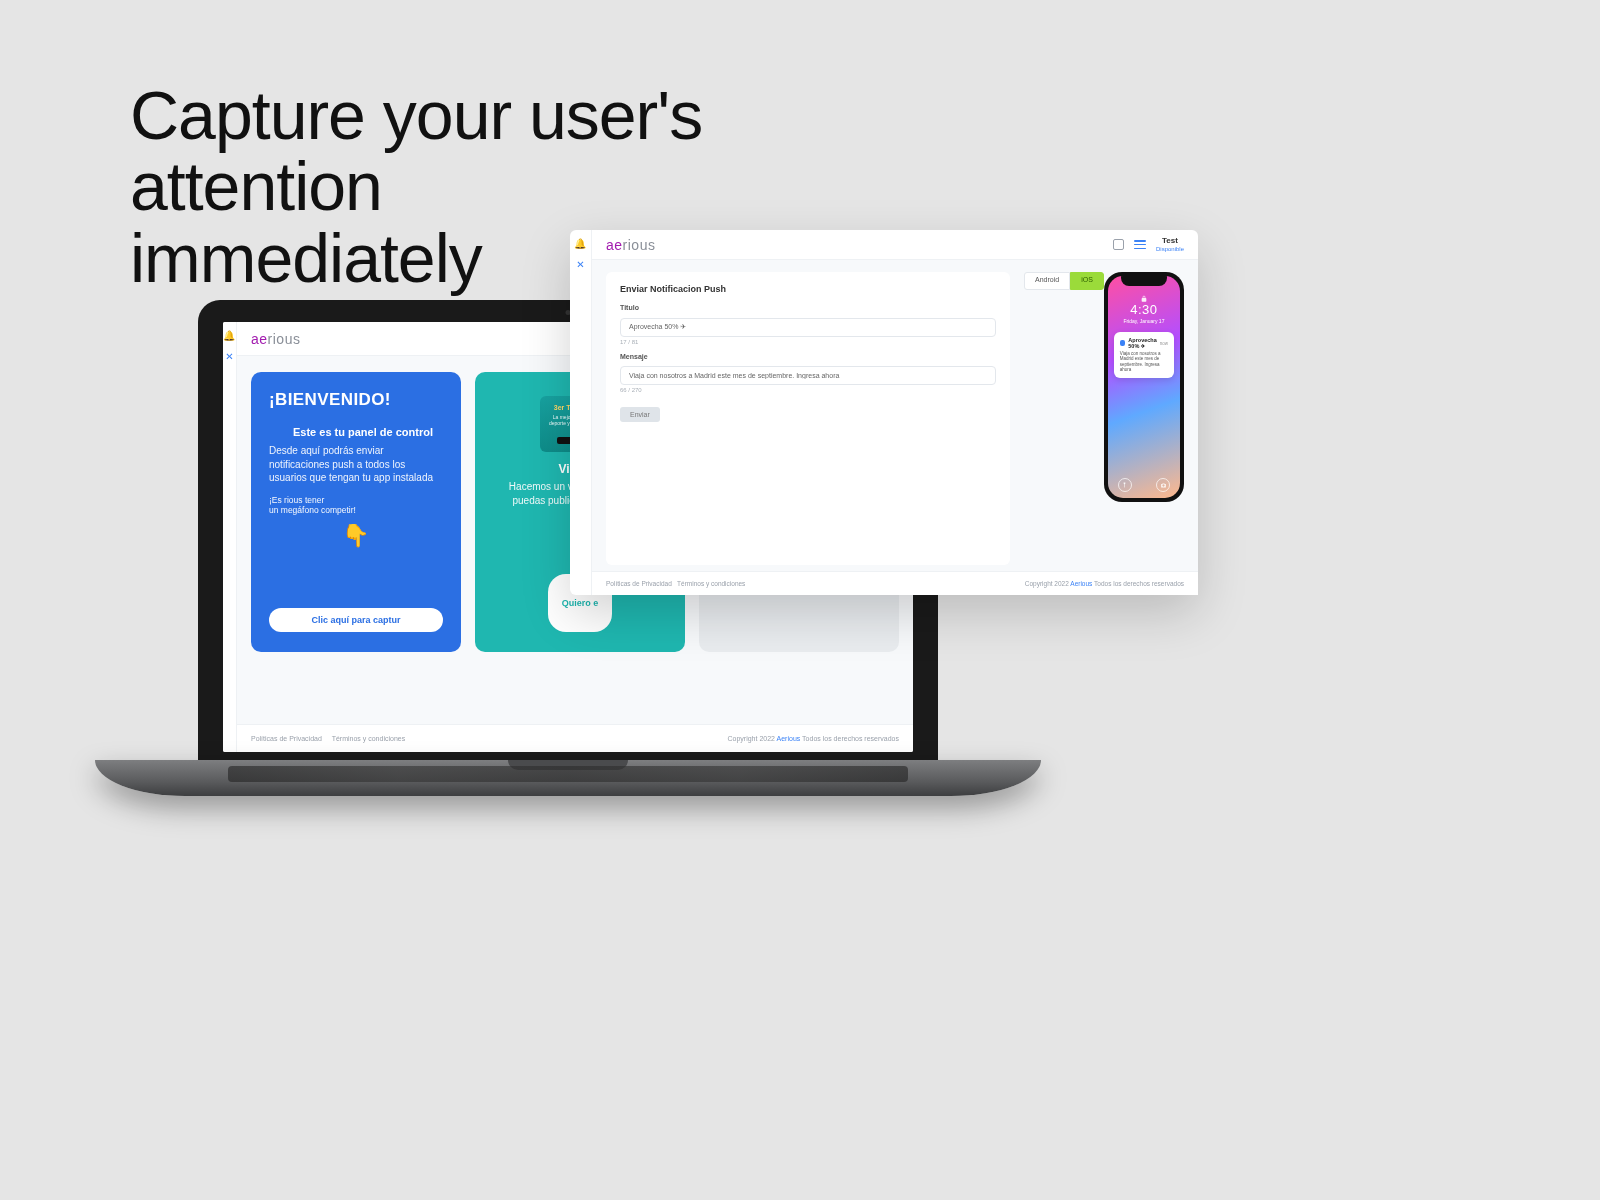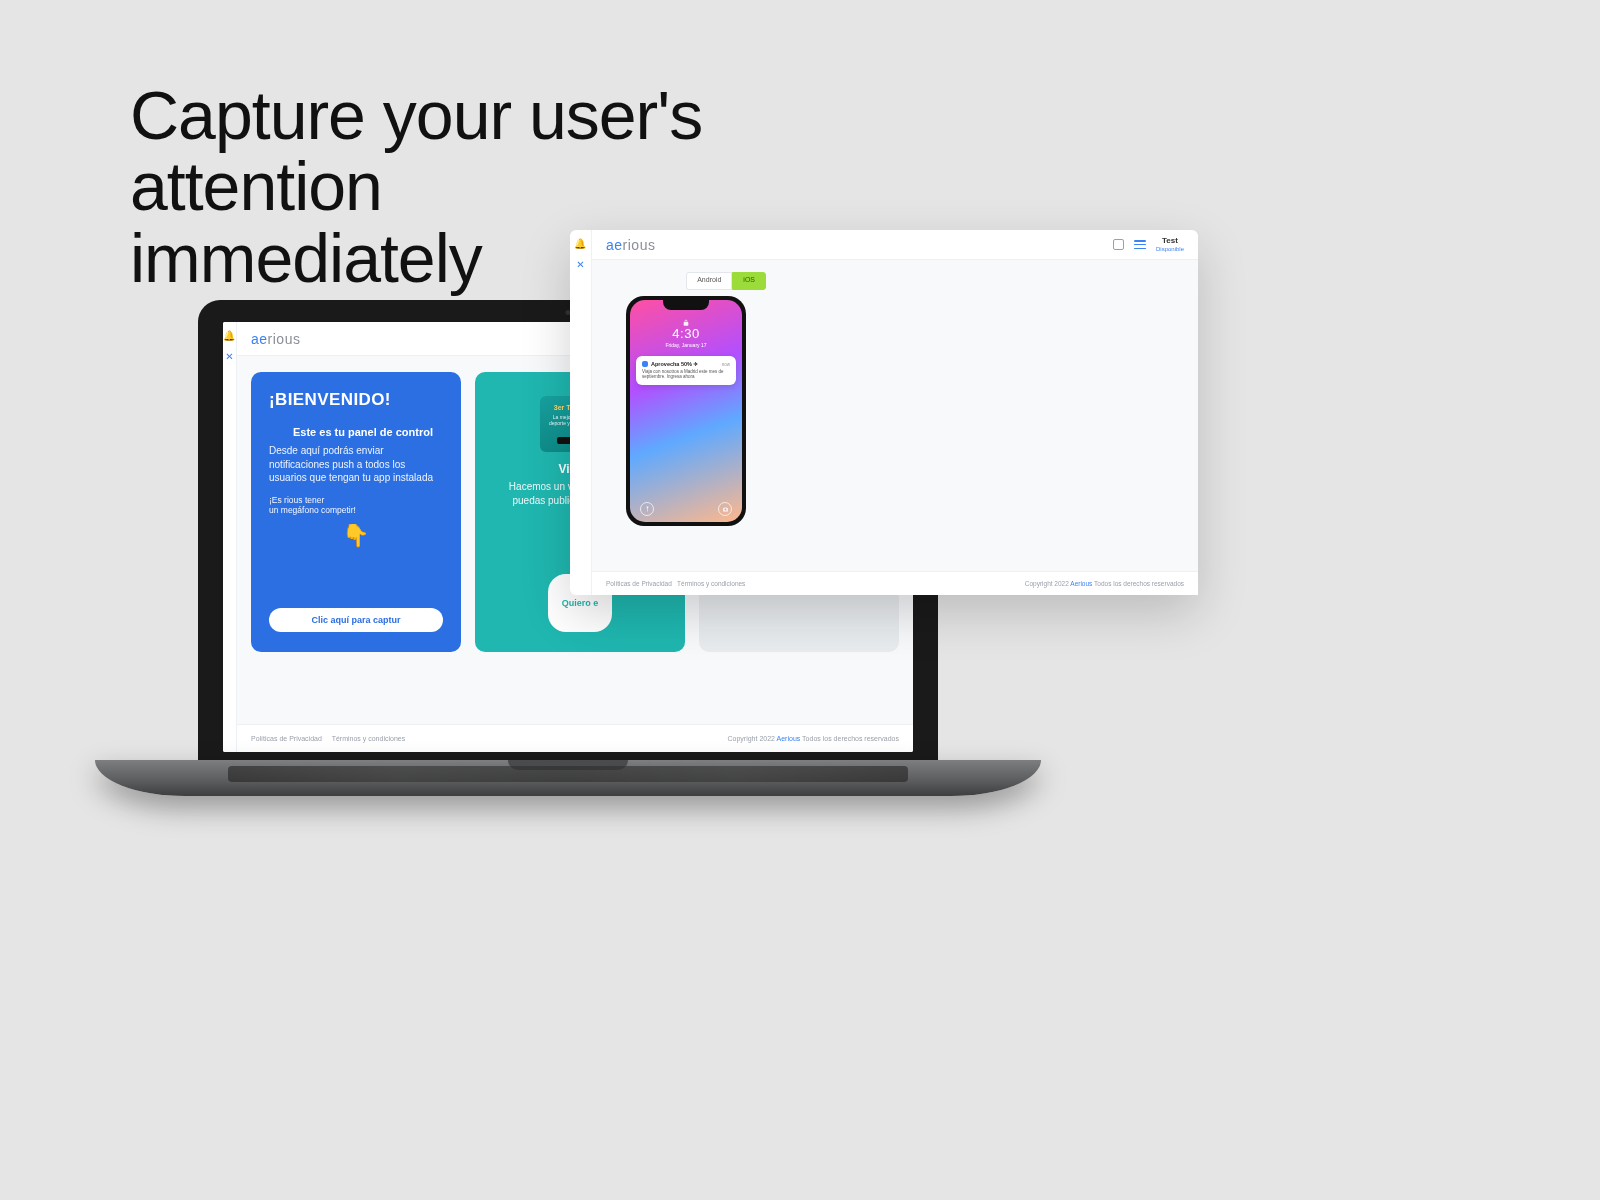--- a/index.html
+++ b/index.html
@@ -23,7 +23,7 @@
 .dash-main { flex: 1; display: flex; flex-direction: column; }
 .dash-top { height: 34px; background: #fff; border-bottom: 1px solid #eef1f4; display: flex; align-items: center; padding: 0 14px; }
 .brand { font-size: 14px; color: #8a8f98; letter-spacing: .5px; }
-.brand .ae { color: #3b82f6; }
+.brand .ae { color: #a21caf; }
 .dash-body { flex: 1; padding: 16px 14px; display: flex; gap: 14px; background: #f7f9fb; }
 .card { border-radius: 10px; padding: 18px 18px 20px; color: #fff; position: relative; overflow: hidden; }
 .card-blue { background: #2b6fe3; width: 210px; height: 280px; display:flex; flex-direction:column; }

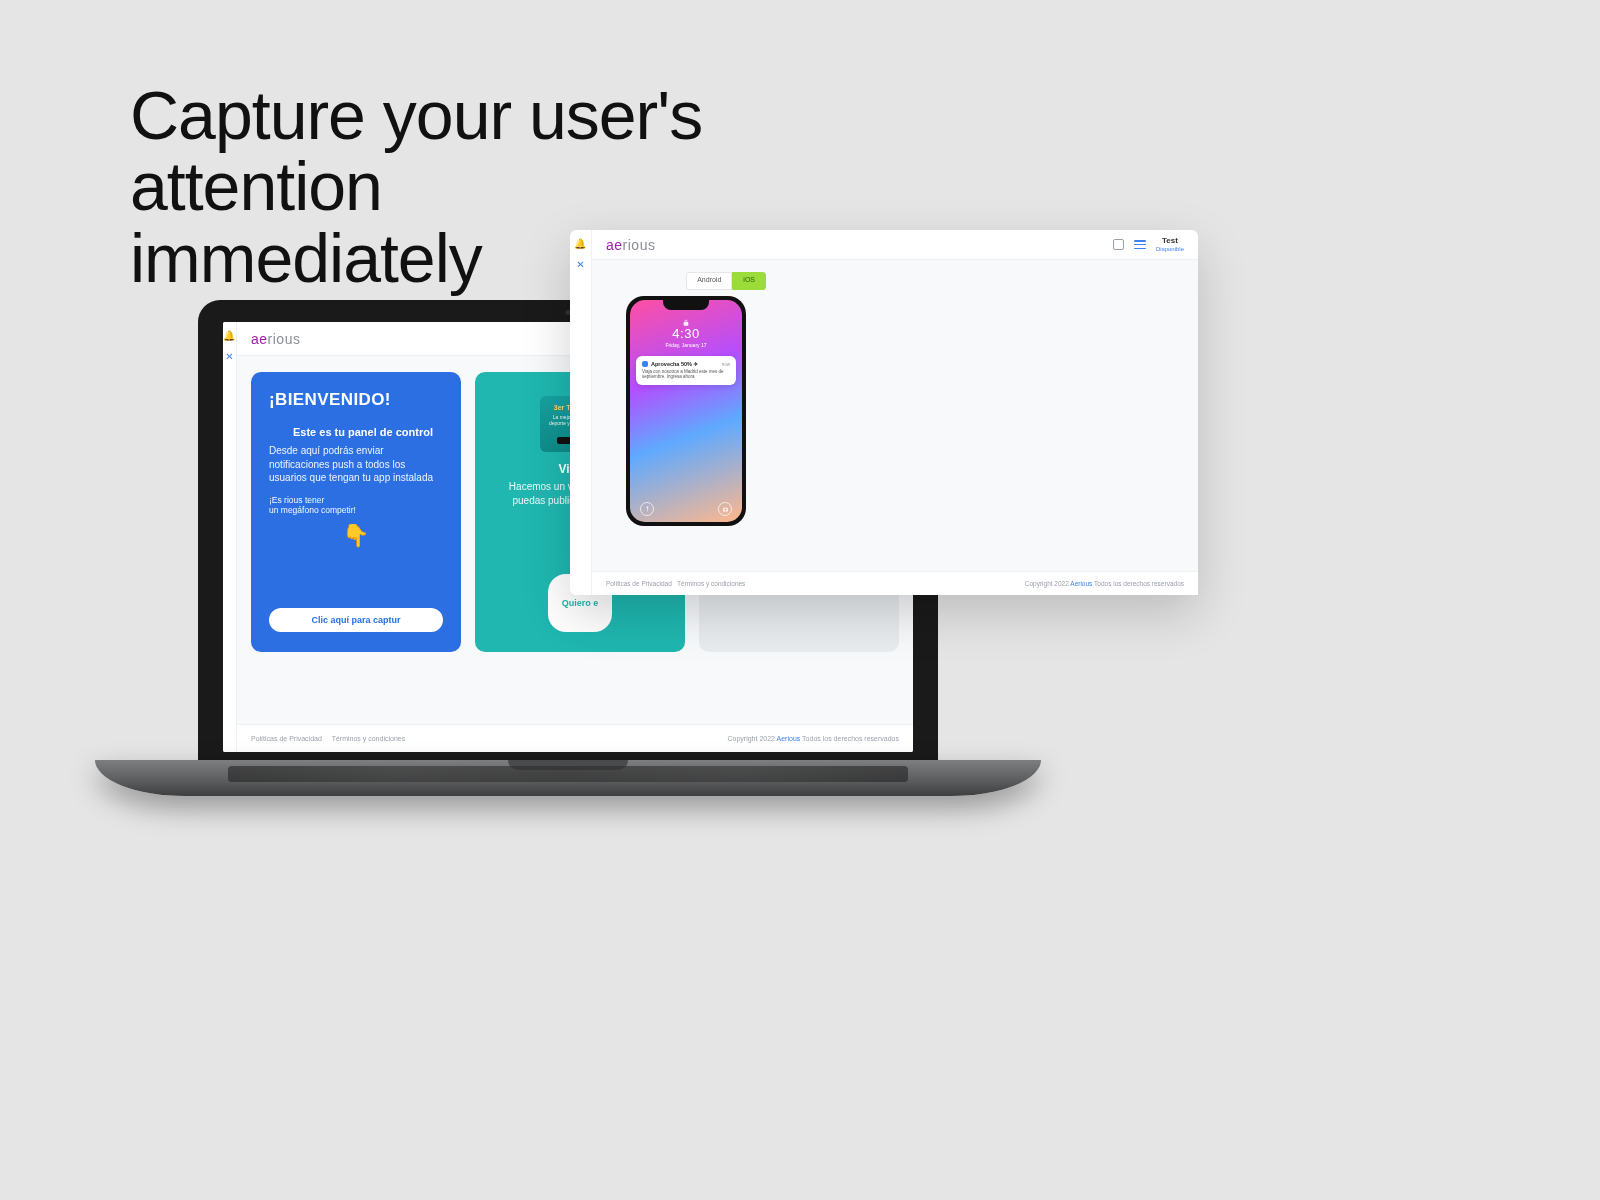--- a/index.html
+++ b/index.html
@@ -177,6 +177,17 @@
       </div>
     </div>
     <div class="float-body">
+      <div class="form-col">
+        <div class="section-title">Enviar Notificacion Push</div>
+        <div class="label">Titulo</div>
+        <input class="input" value="Aprovecha 50% ✈" style="">
+        <div class="counter">17 / 81</div>
+        <div class="label">Mensaje</div>
+        <input class="input" value="Viaja con nosotros a Madrid este mes de septiembre. Ingresa ahora" style="">
+        <div class="counter">66 / 270</div>
+        <div style="flex:1"></div>
+        <div class="submit">Enviar</div>
+      </div>
       <div class="preview-col">
         <div class="tabs">
           <div class="tab">Android</div>

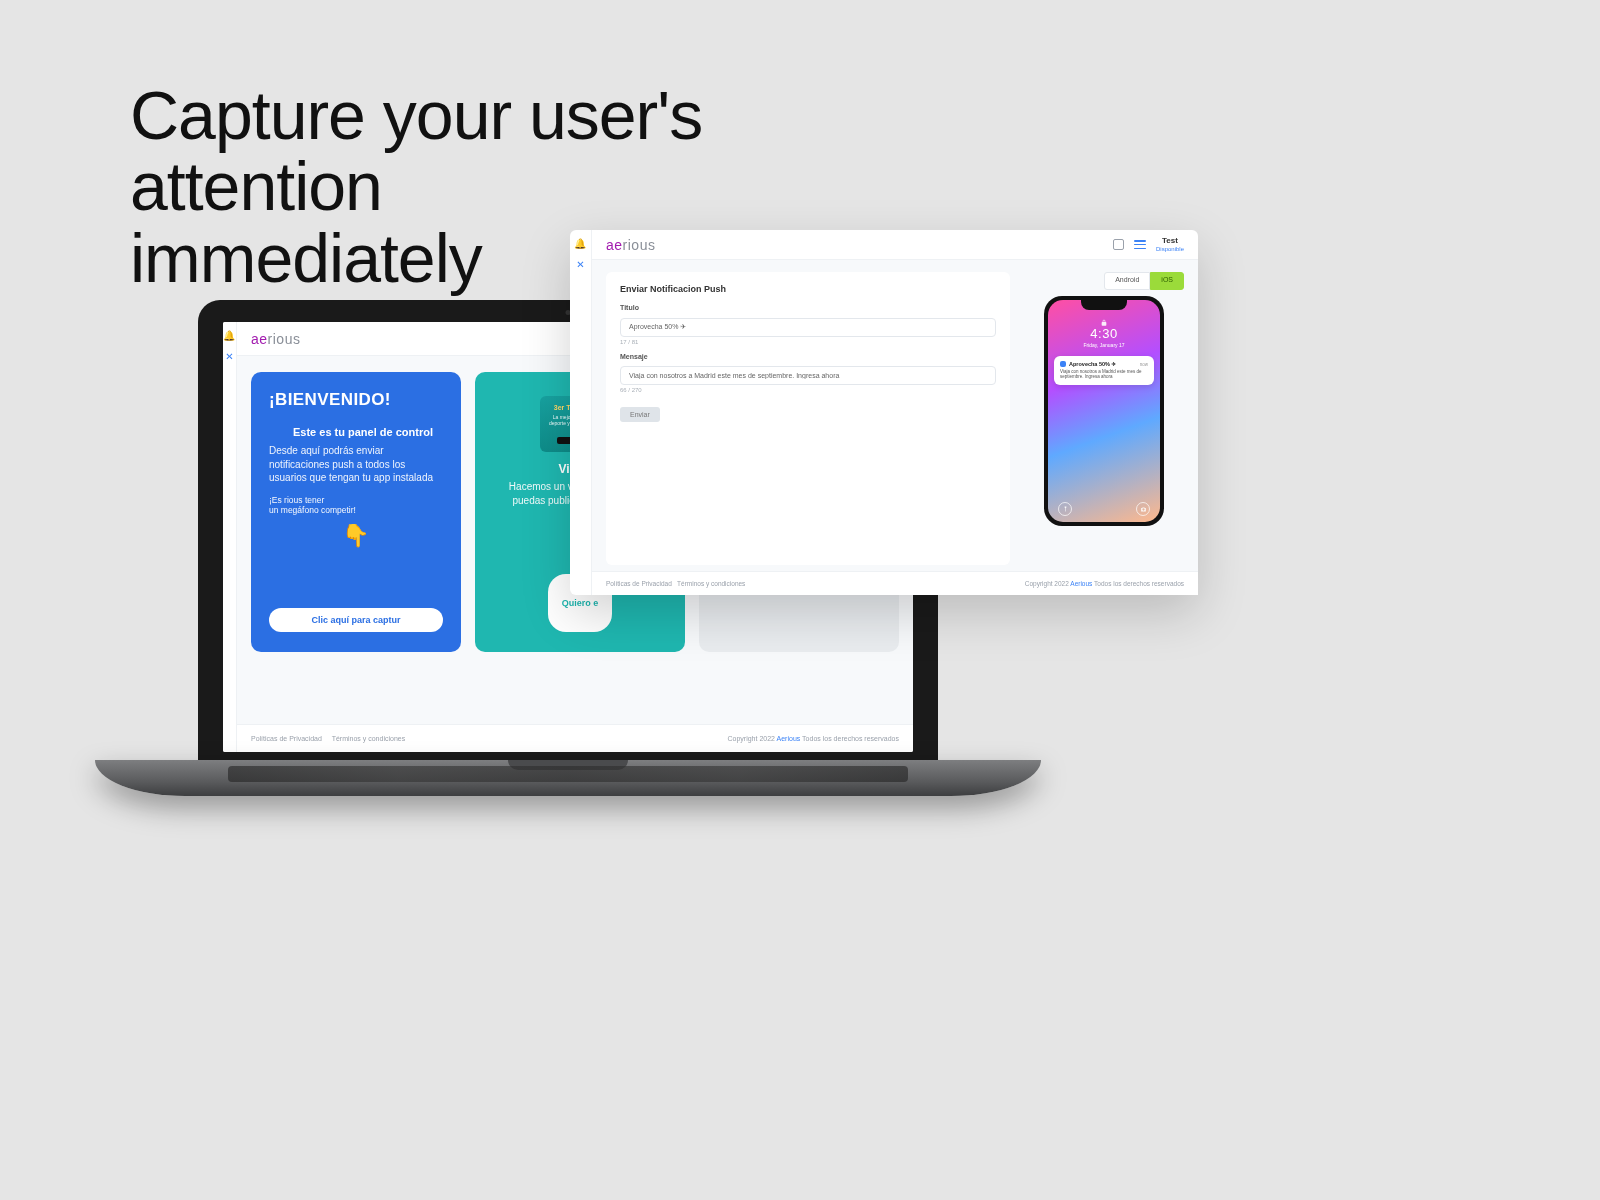--- a/index.html
+++ b/index.html
@@ -66,7 +66,7 @@
 .input { width:100%; border:1px solid #e3e7ec; border-radius:4px; padding:5px 8px; font-size:7px; color:#666; background:#fff; margin-bottom:2px; }
 .counter { font-size:6px; color:#aab0b8; margin-bottom:8px; }
 .submit { background:#dfe4e9; color:#777; font-size:7px; padding:4px 10px; border-radius:3px; display:inline-block; margin-top:6px; cursor:pointer; }
-.preview-col { width:160px; display:flex; flex-direction:column; }
+.preview-col { width:160px; display:flex; flex-direction:row; }
 .tabs { display:flex; justify-content:flex-end; gap:0; margin-bottom:6px; height:18px; }
 .tab { font-size:7px; padding:3px 10px; border:1px solid #e3e7ec; background:#fff; color:#555; cursor:pointer; }
 .tab.active { background:#9bdb3a; color:#2e5e00; border-color:#9bdb3a; }

